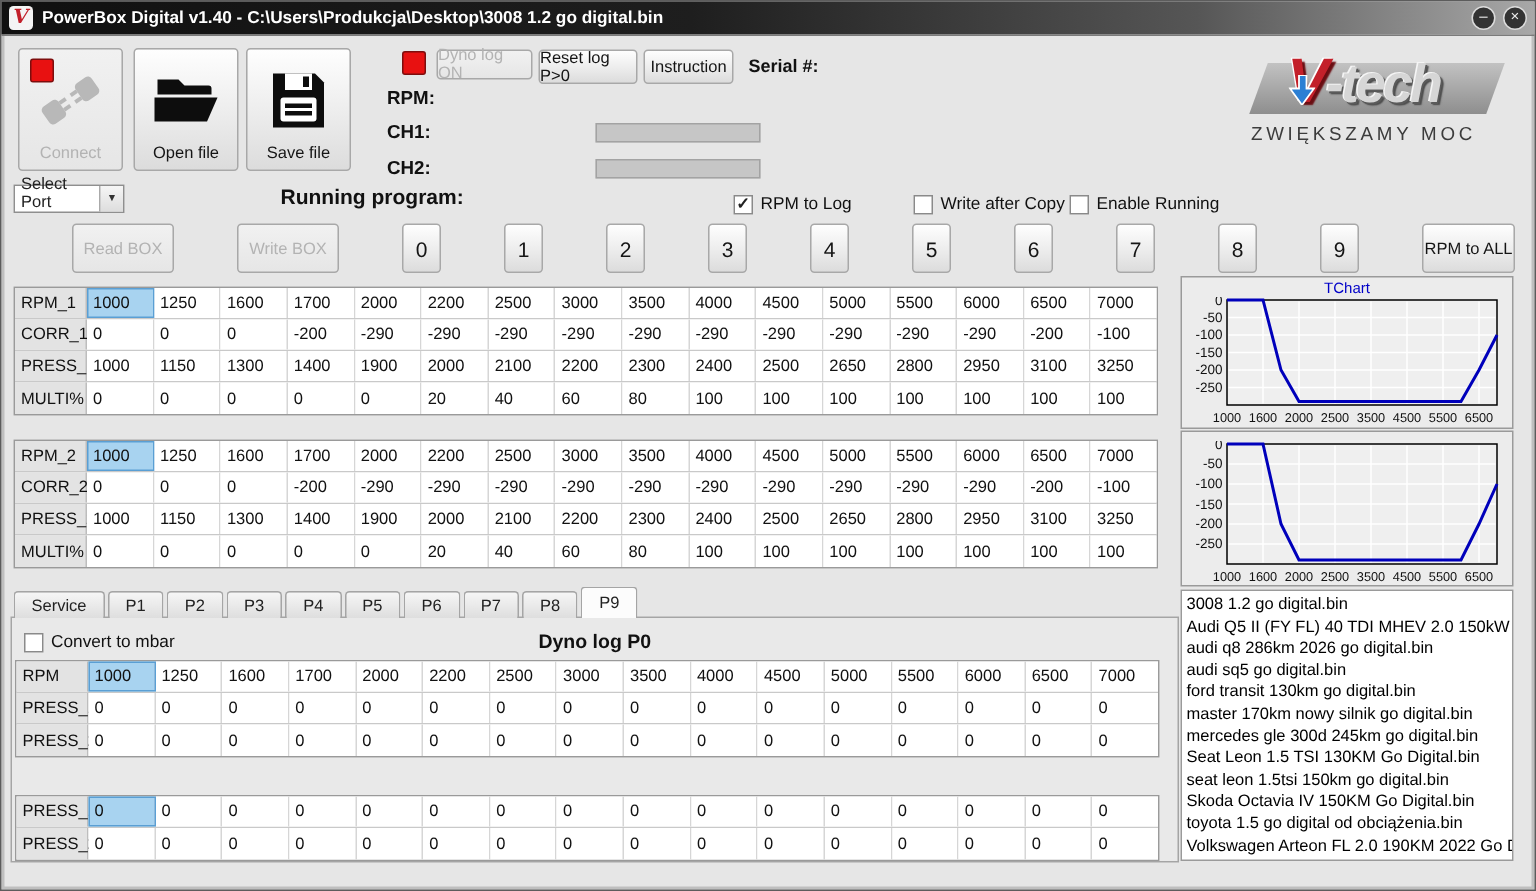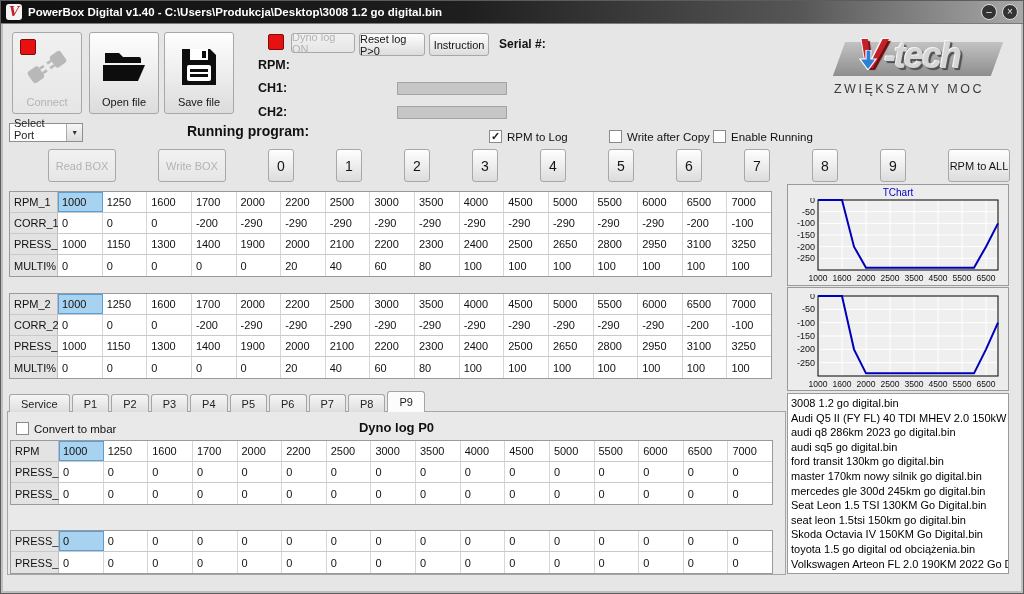--- a/index.html
+++ b/index.html
@@ -25,7 +25,7 @@
   .select{position:absolute;left:8px;top:99px;width:74px;height:19px;background:#fff;border:1px solid #8f8f8f;display:flex;align-items:flex-end;font-size:11px;color:#222;padding-left:4px;cursor:pointer;}
   .select .dd{margin-left:auto;width:16px;height:17px;background:linear-gradient(#f6f6f6,#ddd);border-left:1px solid #aaa;font-size:7px;display:flex;align-items:center;justify-content:center;color:#333;}
   
-  .cb{display:inline-flex;align-items:center;gap:5px;font-size:11.5px;color:#111;position:absolute;cursor:pointer;}
+  .cb{display:inline-flex;align-items:flex-start;gap:5px;font-size:11.5px;color:#111;position:absolute;cursor:pointer;}
   .cb .box{width:13px;height:13px;background:#fff;border:1px solid #8a8a8a;font-size:11px;line-height:11px;text-align:center;color:#222;font-weight:bold;}
   .cb .box.checked::after{content:"✓";}
   

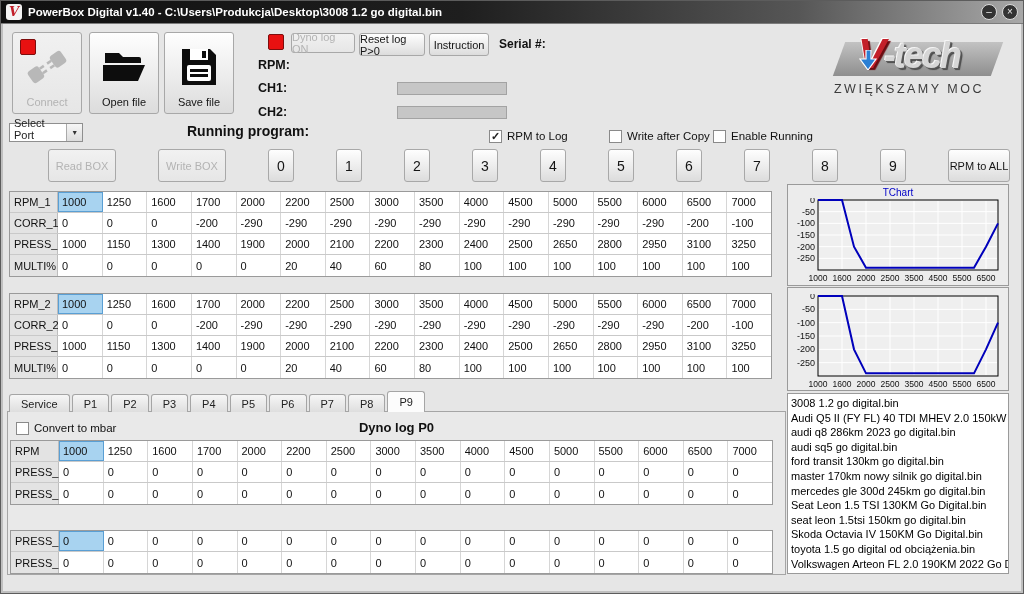--- a/index.html
+++ b/index.html
@@ -522,7 +522,7 @@
     <div class="filelist">
         <div class="fitem">3008 1.2 go digital.bin</div>
         <div class="fitem">Audi Q5 II (FY FL) 40 TDI MHEV 2.0 150kW 204KM (</div>
-        <div class="fitem">audi q8 286km 2023 go digital.bin</div>
+        <div class="fitem">audi q8 286km 2026 go digital.bin</div>
         <div class="fitem">audi sq5 go digital.bin</div>
         <div class="fitem">ford transit 130km go digital.bin</div>
         <div class="fitem">master 170km nowy silnik go digital.bin</div>

